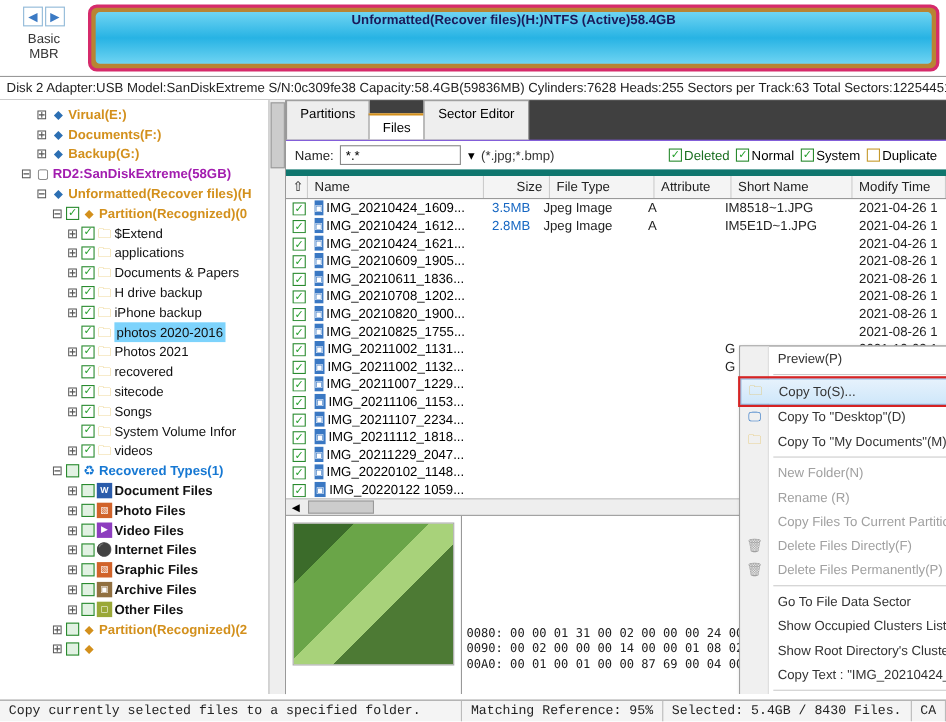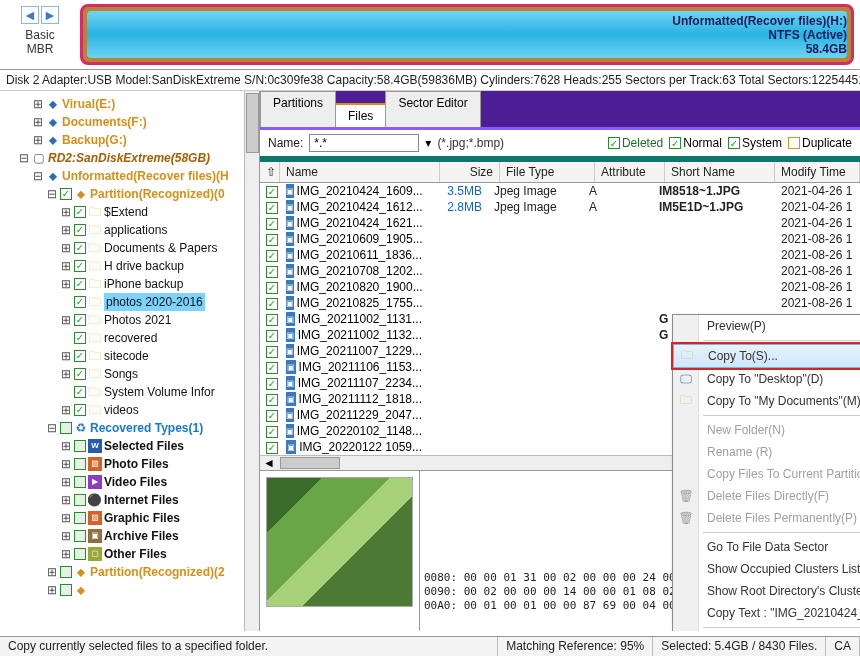--- a/index.html
+++ b/index.html
@@ -12,7 +12,7 @@
 .nav-arrow { width: 18px; height: 18px; border: 1px solid #8fb8d8; display: flex; align-items: center; justify-content: center; color: #3b7ac4; font-size: 14px; cursor: pointer; }
 .mbr-label { color: #333; line-height: 14px; margin-top: 4px; }
 .partition-bar { flex: 1; margin: 4px 6px 4px 0; border: 3px solid #d62b6b; border-radius: 8px; background: #b88433; position: relative; overflow: hidden; }
-.partition-inner { position: absolute; inset: 4px; border-radius: 4px; background: linear-gradient(#6fd4f2,#27b3e4,#6fd4f2); display: flex; flex-direction: column; align-items: flex-end; justify-content: center; color: #1a1a5a; font-weight: bold; }
+.partition-inner { position: absolute; inset: 4px; border-radius: 4px; background: linear-gradient(#6fd4f2,#27b3e4,#6fd4f2); display: flex; flex-direction: row; align-items: flex-start; justify-content: center; color: #1a1a5a; font-weight: bold; }
 
 
 .adapter-line { padding: 3px 6px; border-bottom: 1px solid #ccc; color: #222; white-space: nowrap; overflow: hidden; }

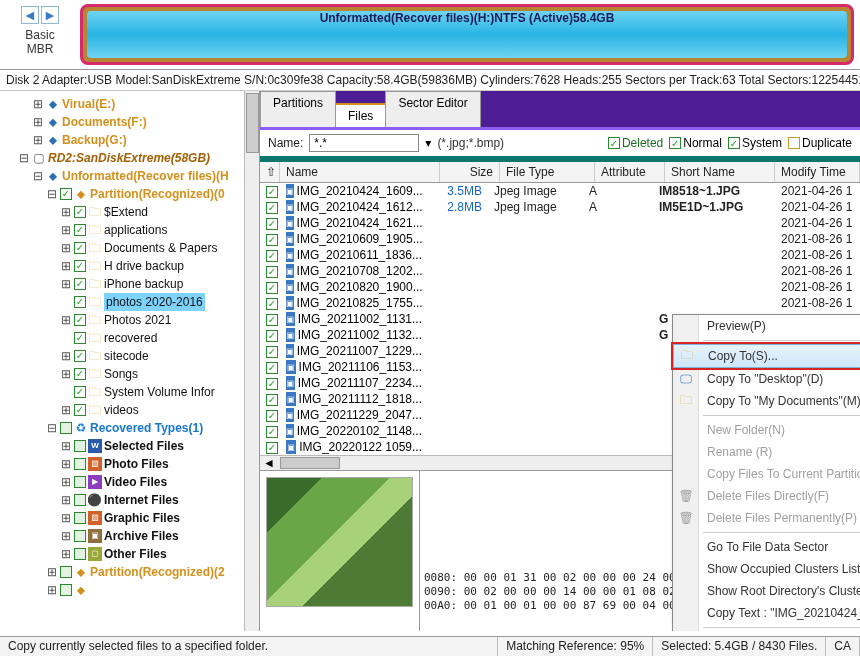--- a/index.html
+++ b/index.html
@@ -55,7 +55,7 @@
 .right-pane { flex: 1; display: flex; flex-direction: column; overflow: hidden; position: relative; }
 
 
-.tabs { display: flex; border-bottom: 3px solid #8b5cf6; background: #4c1d95; }
+.tabs { display: flex; border-bottom: 1px solid #8b5cf6; background: #404040; }
 .tab { padding: 4px 12px; border: 1px solid #999; border-bottom: none; background: #eee; margin-right: -1px; cursor: pointer; }
 .tab.active { background: #fff; border-top: 2px solid #d3901c; margin-top: 12px; }
 

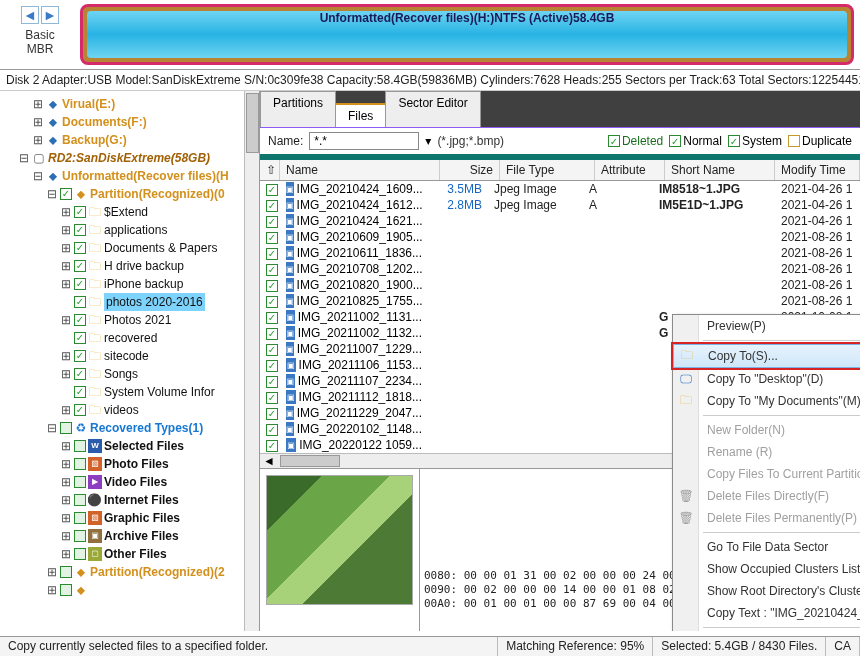--- a/index.html
+++ b/index.html
@@ -45,7 +45,7 @@
 .ico.archive { background: #917040; color: #fff; font-size: 8px; }
 .tree-label { color: #111; }
 .tree-label.drive { color: #d3901c; font-weight: bold; }
-.tree-label.hdd { color: #a16207; font-weight: bold; font-style: italic; }
+.tree-label.hdd { color: #a21caf; font-weight: bold; }
 .tree-label.selected { background: #7dd3fc; padding: 0 2px; }
 .tree-label.rec { color: #1678d3; font-weight: bold; }
 .tree-label.part { color: #d3901c; font-weight: bold; }

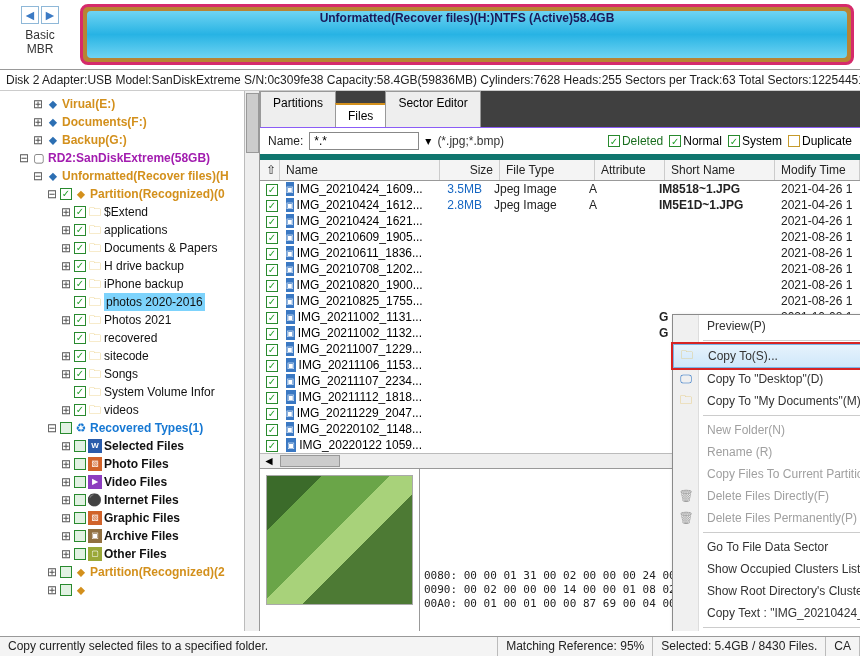--- a/index.html
+++ b/index.html
@@ -90,7 +90,7 @@
 .file-row .c-size { width: 60px; text-align: right; color: #1566c2; }
 .file-row .c-type { width: 95px; color: #222; }
 .file-row .c-attr { width: 70px; color: #222; }
-.file-row .c-short { width: 110px; color: #222; font-weight: bold; }
+.file-row .c-short { width: 110px; color: #222; }
 .file-row .c-mod { width: 85px; color: #222; margin-left: 12px; }
 .file-ico { width: 14px; height: 14px; background: #3a78c3; color: #fff; font-size: 8px; display: inline-flex; align-items: center; justify-content: center; }
 .row-chk { width: 12px; height: 12px; border: 1px solid #298a2e; color: #24a02b; font-size: 10px; display: inline-flex; align-items: center; justify-content: center; }

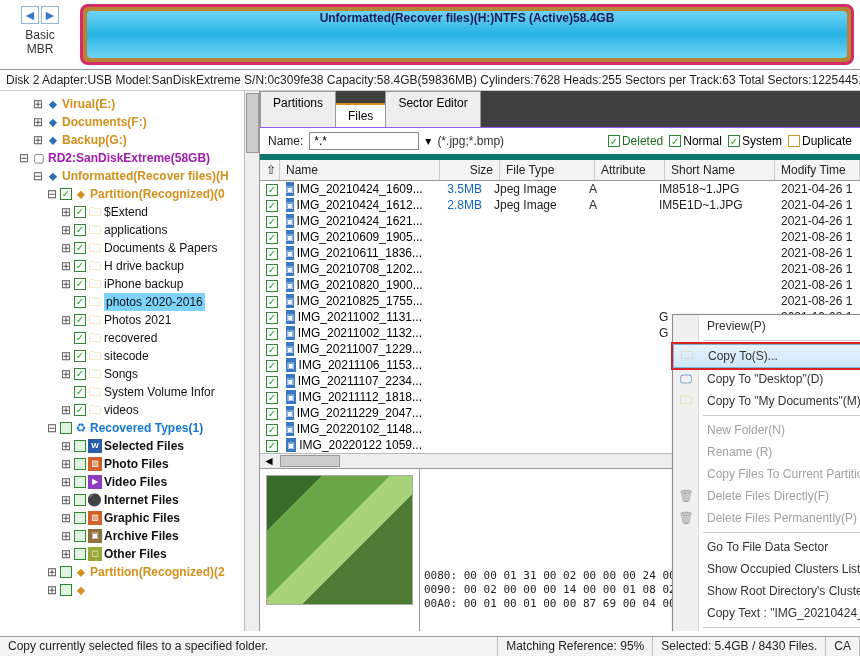--- a/index.html
+++ b/index.html
@@ -264,7 +264,7 @@
           <span class="expander">⊞</span>
           <span class="chk half"></span>
           <span class="ico word">W</span>
-          <span class="tree-label bold">Selected Files</span>
+          <span class="tree-label bold">Document Files</span>
         </div>
       <div class="tree-row lv4">
           <span class="expander">⊞</span>

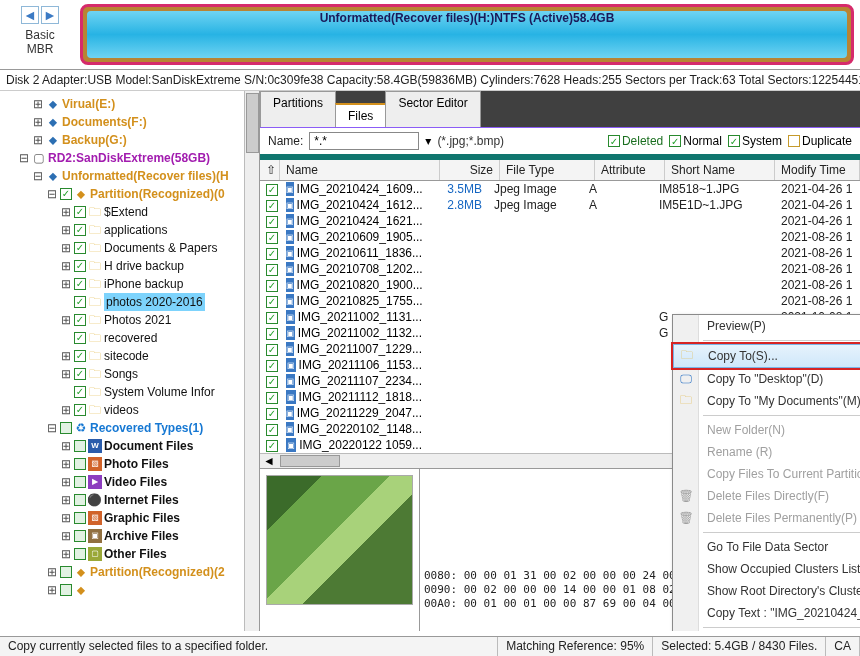--- a/index.html
+++ b/index.html
@@ -116,7 +116,7 @@
 
 
 .status-bar { position: absolute; bottom: 0; left: 0; right: 0; height: 20px; border-top: 1px solid #999; background: #f4f4f4; display: flex; }
-.status-seg { padding: 2px 8px; border-right: 1px solid #bbb; color: #222; }
+.status-seg { padding: 2px 8px; border-right: 1px solid #bbb; color: #222; font-family: Liberation Mono, monospace; }
 .status-seg.grow { flex: 1; }
 
 .vscroll { position: absolute; right: 0; top: 0; bottom: 0; width: 15px; background: #eee; border-left: 1px solid #bbb; }

